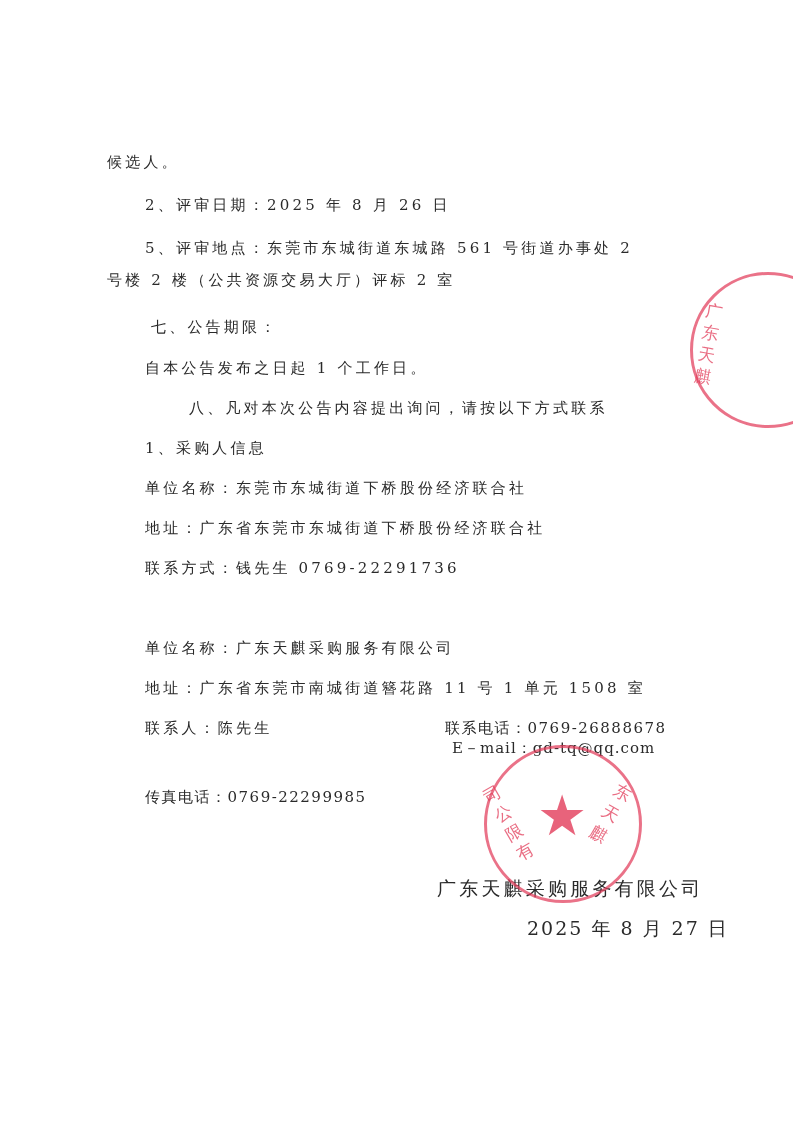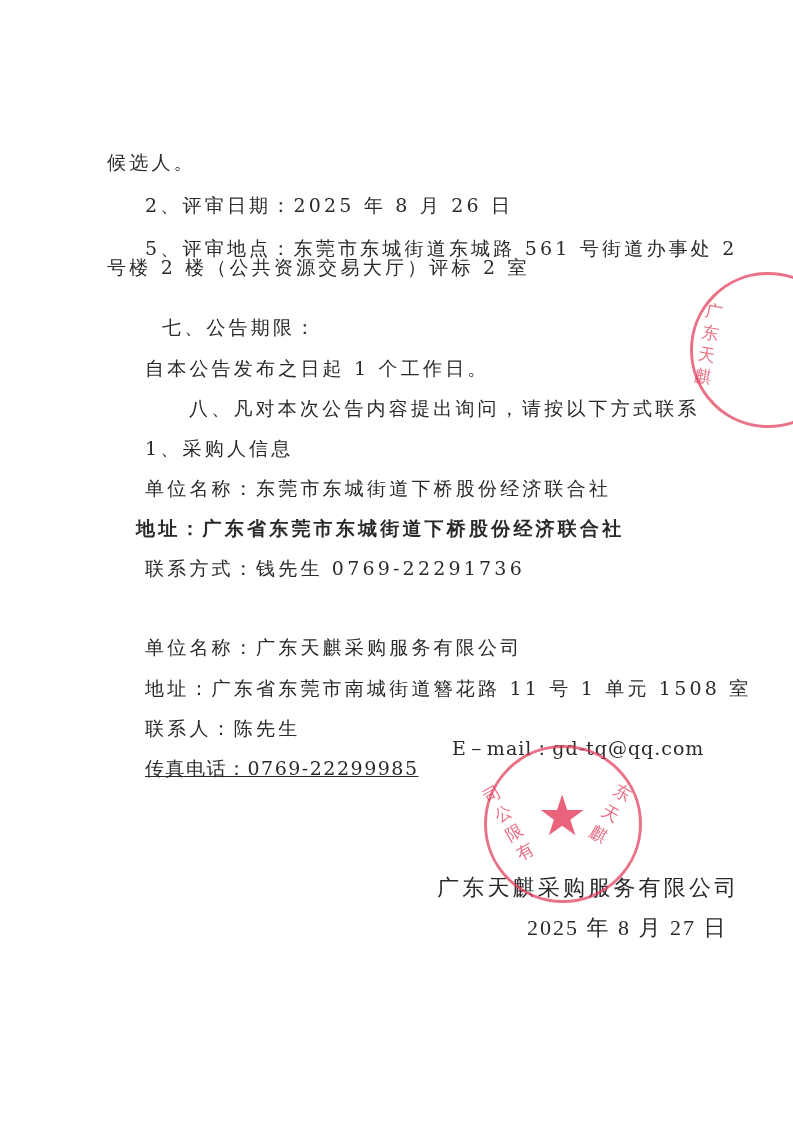--- a/index.html
+++ b/index.html
@@ -12,7 +12,7 @@
   .page { position: absolute; inset: 0; }
   .line {
     position: absolute; white-space: nowrap;
-    font-size: 19px; line-height: 24px; letter-spacing: 3.2px;
+    font-size: 15px; line-height: 24px; letter-spacing: 3.2px;
   }
   .right-block { position: absolute; white-space: nowrap; font-size: 22px; line-height: 24px; letter-spacing: 3.2px; font-family: Liberation Serif, serif; }
   .stamp {

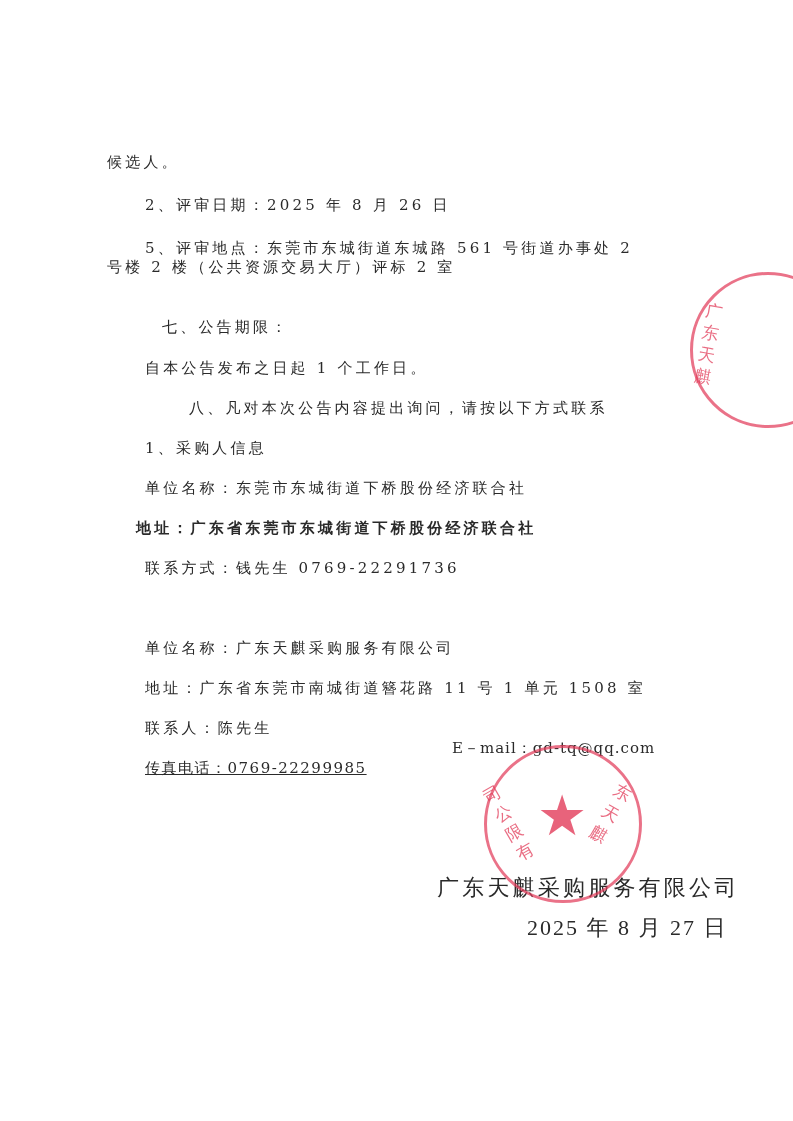--- a/index.html
+++ b/index.html
@@ -40,7 +40,7 @@
   <div class="line" style="left:107px; top:150px;">候选人。</div>
   <div class="line" style="left:145px; top:193px;">2、评审日期：2025 年 8 月 26 日</div>
   <div class="line" style="left:145px; top:236px;">5、评审地点：东莞市东城街道东城路 561 号街道办事处 2</div>
-  <div class="line" style="left:107px; top:255px;text-align:center;">号楼 2 楼（公共资源交易大厅）评标 2 室</div>
+  <div class="line" style="left:107px; top:268px;text-align:center;">号楼 2 楼（公共资源交易大厅）评标 2 室</div>
   <div class="line" style="left:162px; top:315px;">七、公告期限：</div>
   <div class="line" style="left:145px; top:356px;">自本公告发布之日起 1 个工作日。</div>
   <div class="line" style="left:145px; top:396px;margin-left:44px;">八、凡对本次公告内容提出询问，请按以下方式联系</div>

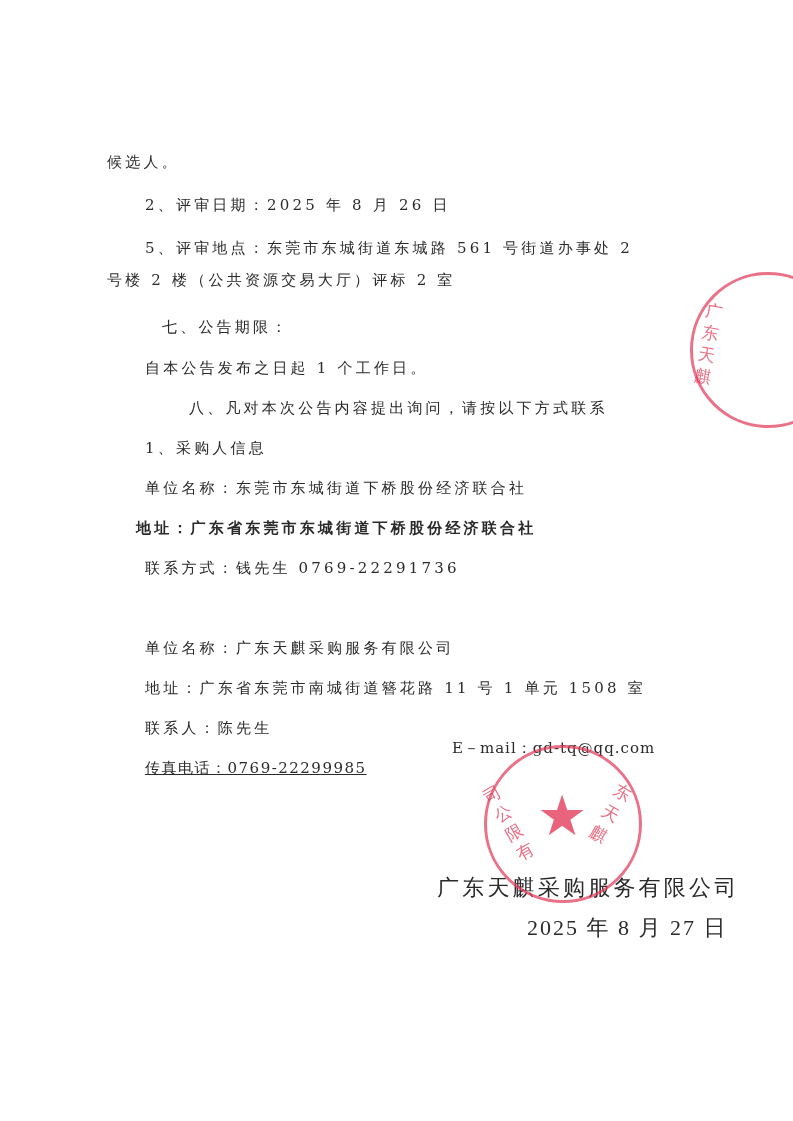--- a/index.html
+++ b/index.html
@@ -41,7 +41,7 @@
   <div class="line" style="left:145px; top:193px;">2、评审日期：2025 年 8 月 26 日</div>
   <div class="line" style="left:145px; top:236px;">5、评审地点：东莞市东城街道东城路 561 号街道办事处 2</div>
   <div class="line" style="left:107px; top:268px;text-align:center;">号楼 2 楼（公共资源交易大厅）评标 2 室</div>
-  <div class="line" style="left:162px; top:315px;">七、公告期限：</div>
+  <div class="line" style="left:151px; top:315px;">七、公告期限：</div>
   <div class="line" style="left:145px; top:356px;">自本公告发布之日起 1 个工作日。</div>
   <div class="line" style="left:145px; top:396px;margin-left:44px;">八、凡对本次公告内容提出询问，请按以下方式联系</div>
   <div class="line" style="left:145px; top:436px;">1、采购人信息</div>

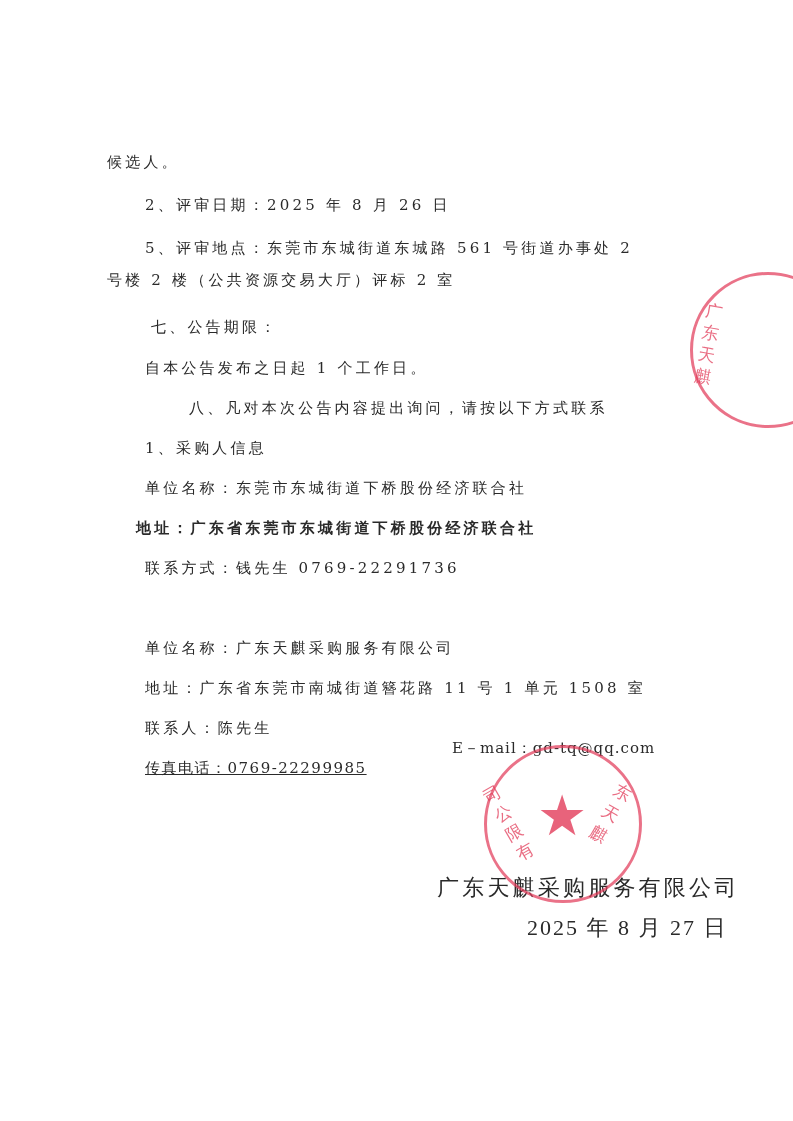--- a/index.html
+++ b/index.html
@@ -46,7 +46,7 @@
   <div class="line" style="left:145px; top:396px;margin-left:44px;">八、凡对本次公告内容提出询问，请按以下方式联系</div>
   <div class="line" style="left:145px; top:436px;">1、采购人信息</div>
   <div class="line" style="left:145px; top:476px;">单位名称：东莞市东城街道下桥股份经济联合社</div>
-  <div class="line" style="left:136px; top:516px;font-weight:bold;">地址：广东省东莞市东城街道下桥股份经济联合社</div>
+  <div class="line" style="left:145px; top:516px;">地址：广东省东莞市东城街道下桥股份经济联合社</div>
   <div class="line" style="left:145px; top:556px;">联系方式：钱先生 0769-22291736</div>
   <div class="line" style="left:145px; top:636px;font-family:Liberation Serif, serif;">单位名称：广东天麒采购服务有限公司</div>
   <div class="line" style="left:145px; top:676px;">地址：广东省东莞市南城街道簪花路 11 号 1 单元 1508 室</div>

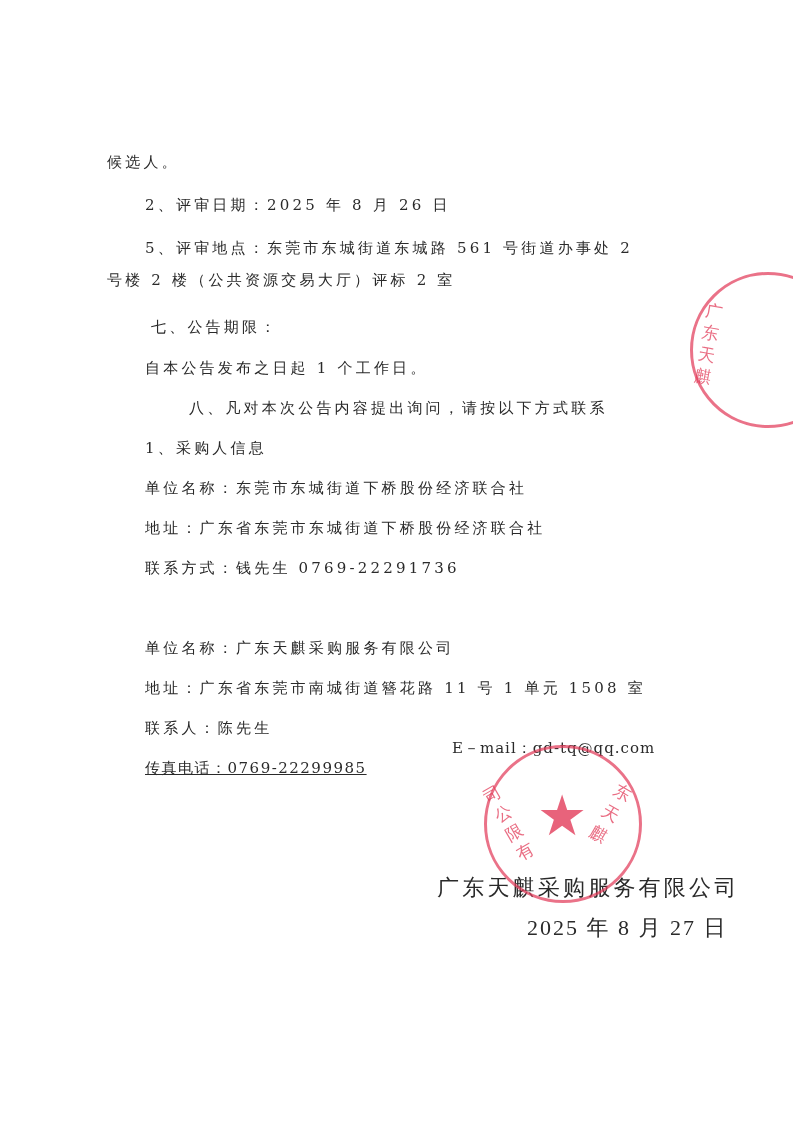--- a/index.html
+++ b/index.html
@@ -52,6 +52,7 @@
   <div class="line" style="left:145px; top:676px;">地址：广东省东莞市南城街道簪花路 11 号 1 单元 1508 室</div>
 
   <div class="line" style="left:145px; top:716px;">联系人：陈先生</div>
+  <div class="line" style="left:445px; top:716px; letter-spacing:1.5px;">联系电话：0769-26888678</div>
 
   <div class="line" style="left:145px; top:756px; letter-spacing:1.5px;text-decoration:underline;">传真电话：0769-22299985</div>
   <div class="line" style="left:452px; top:736px; letter-spacing:1px;">E－mail：gd-tq@qq.com</div>

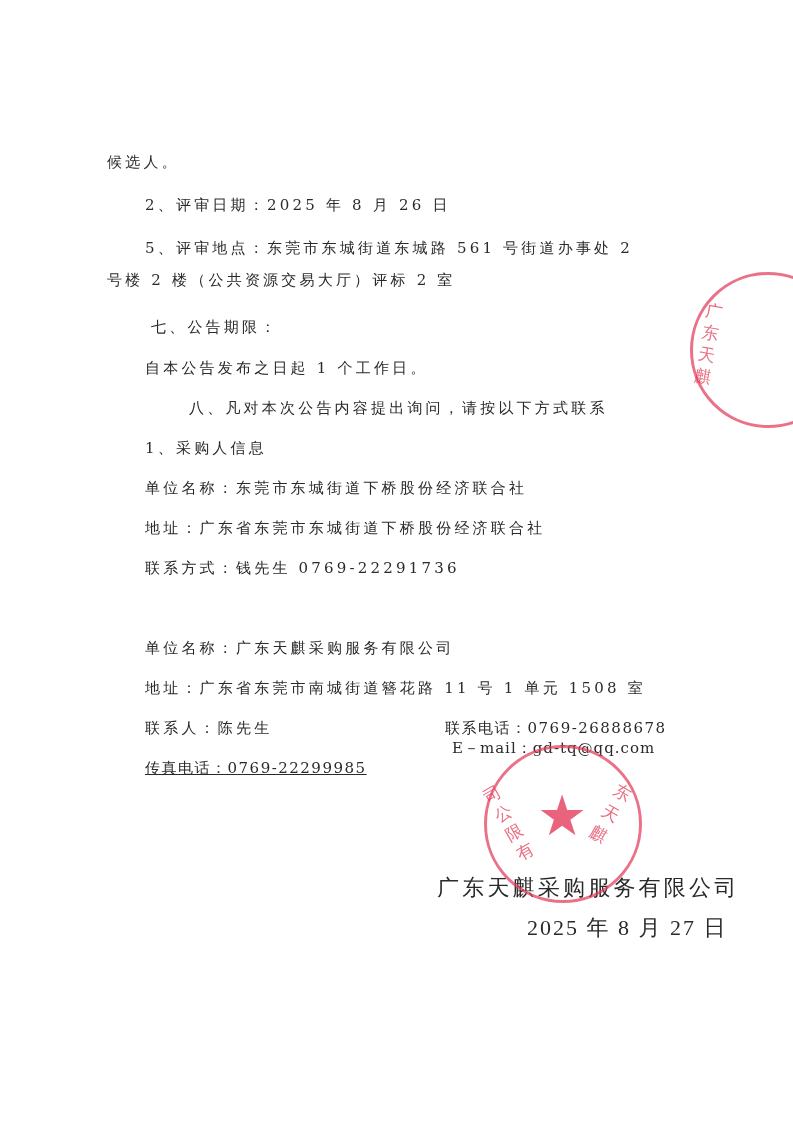--- a/index.html
+++ b/index.html
@@ -54,7 +54,7 @@
   <div class="line" style="left:145px; top:716px;">联系人：陈先生</div>
   <div class="line" style="left:445px; top:716px; letter-spacing:1.5px;">联系电话：0769-26888678</div>
 
-  <div class="line" style="left:145px; top:756px; letter-spacing:1.5px;text-decoration:underline;">传真电话：0769-22299985</div>
+  <div class="line" style="left:145px; top:785px; letter-spacing:1.5px;">传真电话：0769-22299985</div>
   <div class="line" style="left:452px; top:736px; letter-spacing:1px;">E－mail：gd-tq@qq.com</div>
 
   <div class="right-block" style="left:437px; top:876px;">广东天麒采购服务有限公司</div>

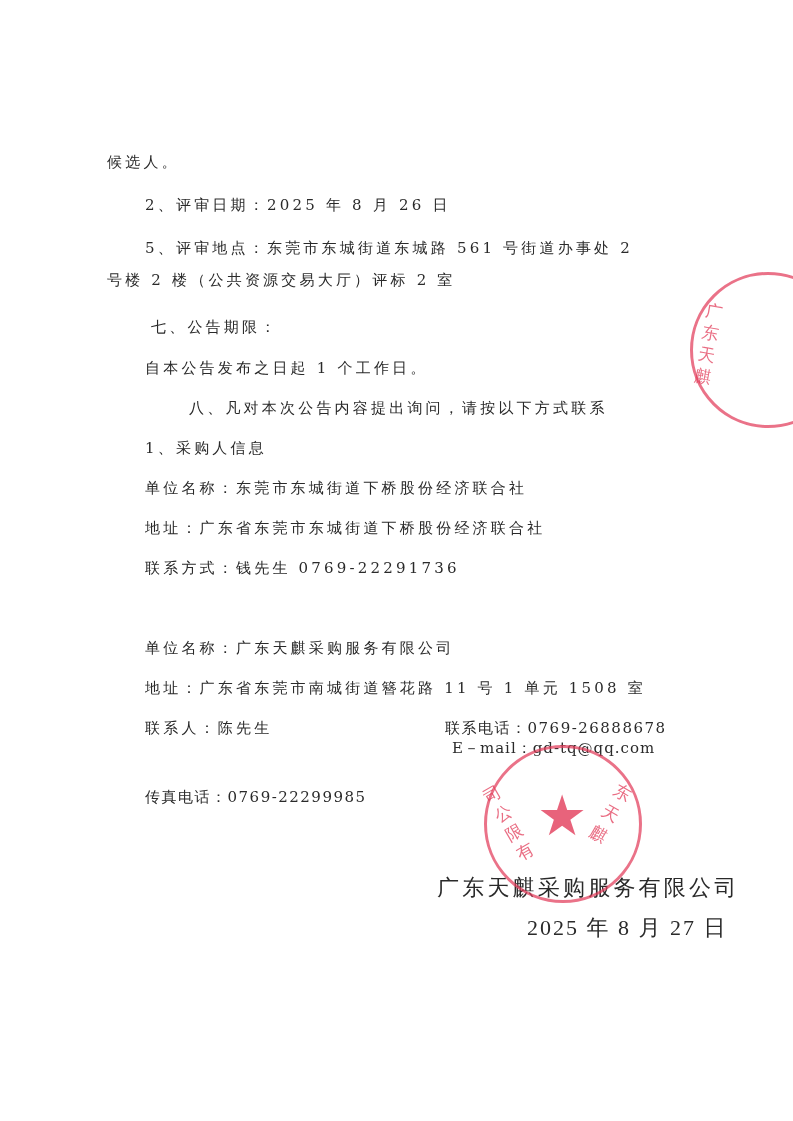--- a/index.html
+++ b/index.html
@@ -14,7 +14,7 @@
     position: absolute; white-space: nowrap;
     font-size: 15px; line-height: 24px; letter-spacing: 3.2px;
   }
-  .right-block { position: absolute; white-space: nowrap; font-size: 22px; line-height: 24px; letter-spacing: 3.2px; font-family: Liberation Serif, serif; }
+  .right-block { position: absolute; white-space: nowrap; font-size: 19px; line-height: 24px; letter-spacing: 3.2px; }
   .stamp {
     position: absolute; border-radius: 50%;
     border: 3px solid rgba(226, 60, 90, 0.72);

